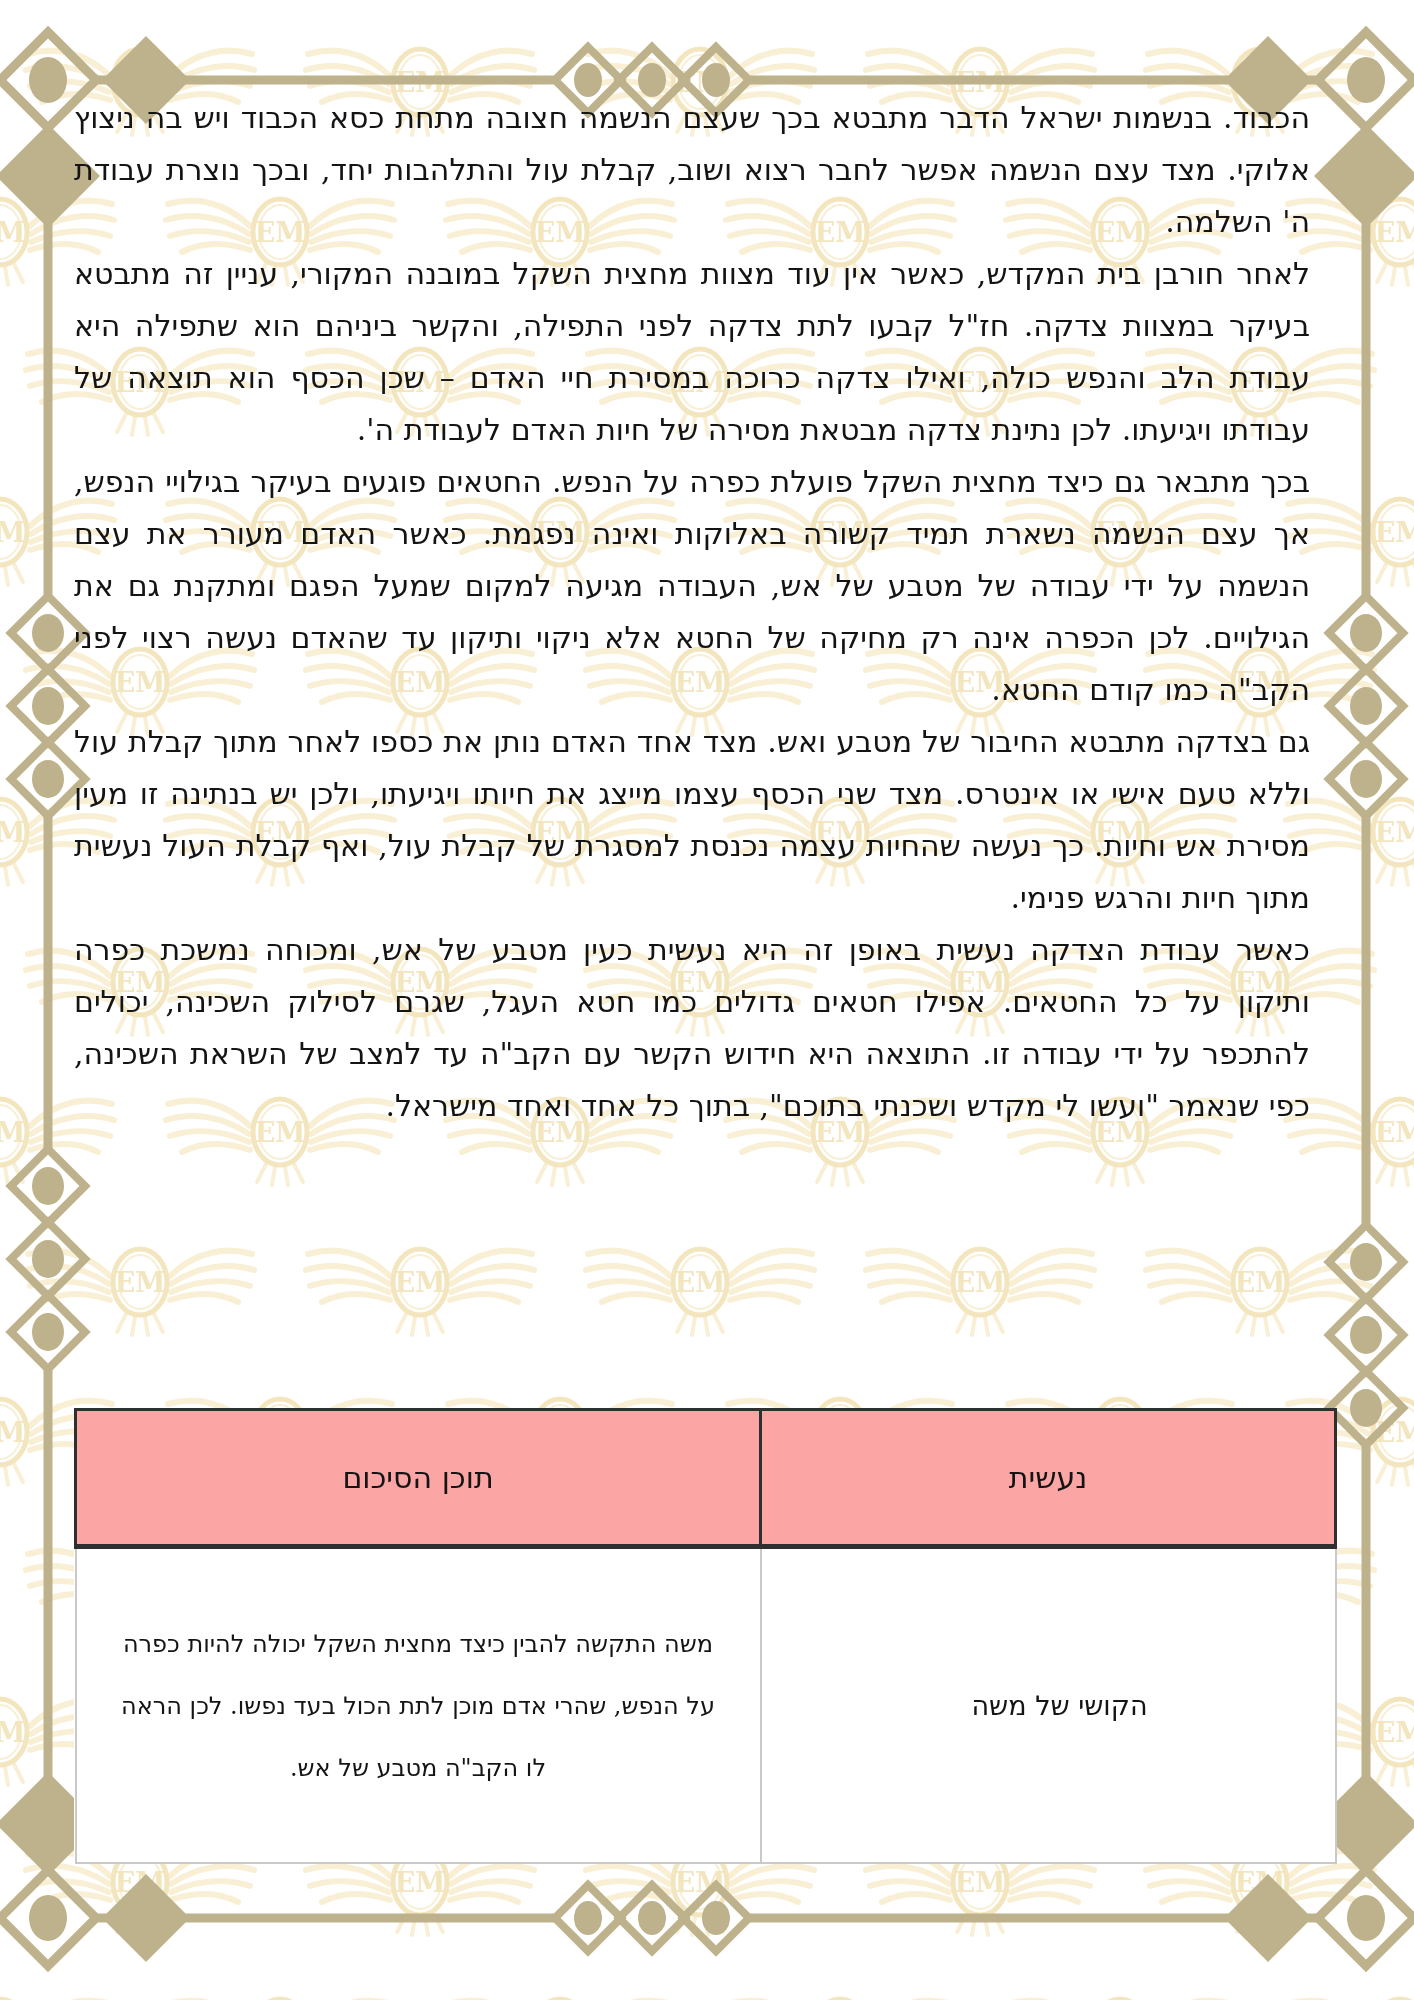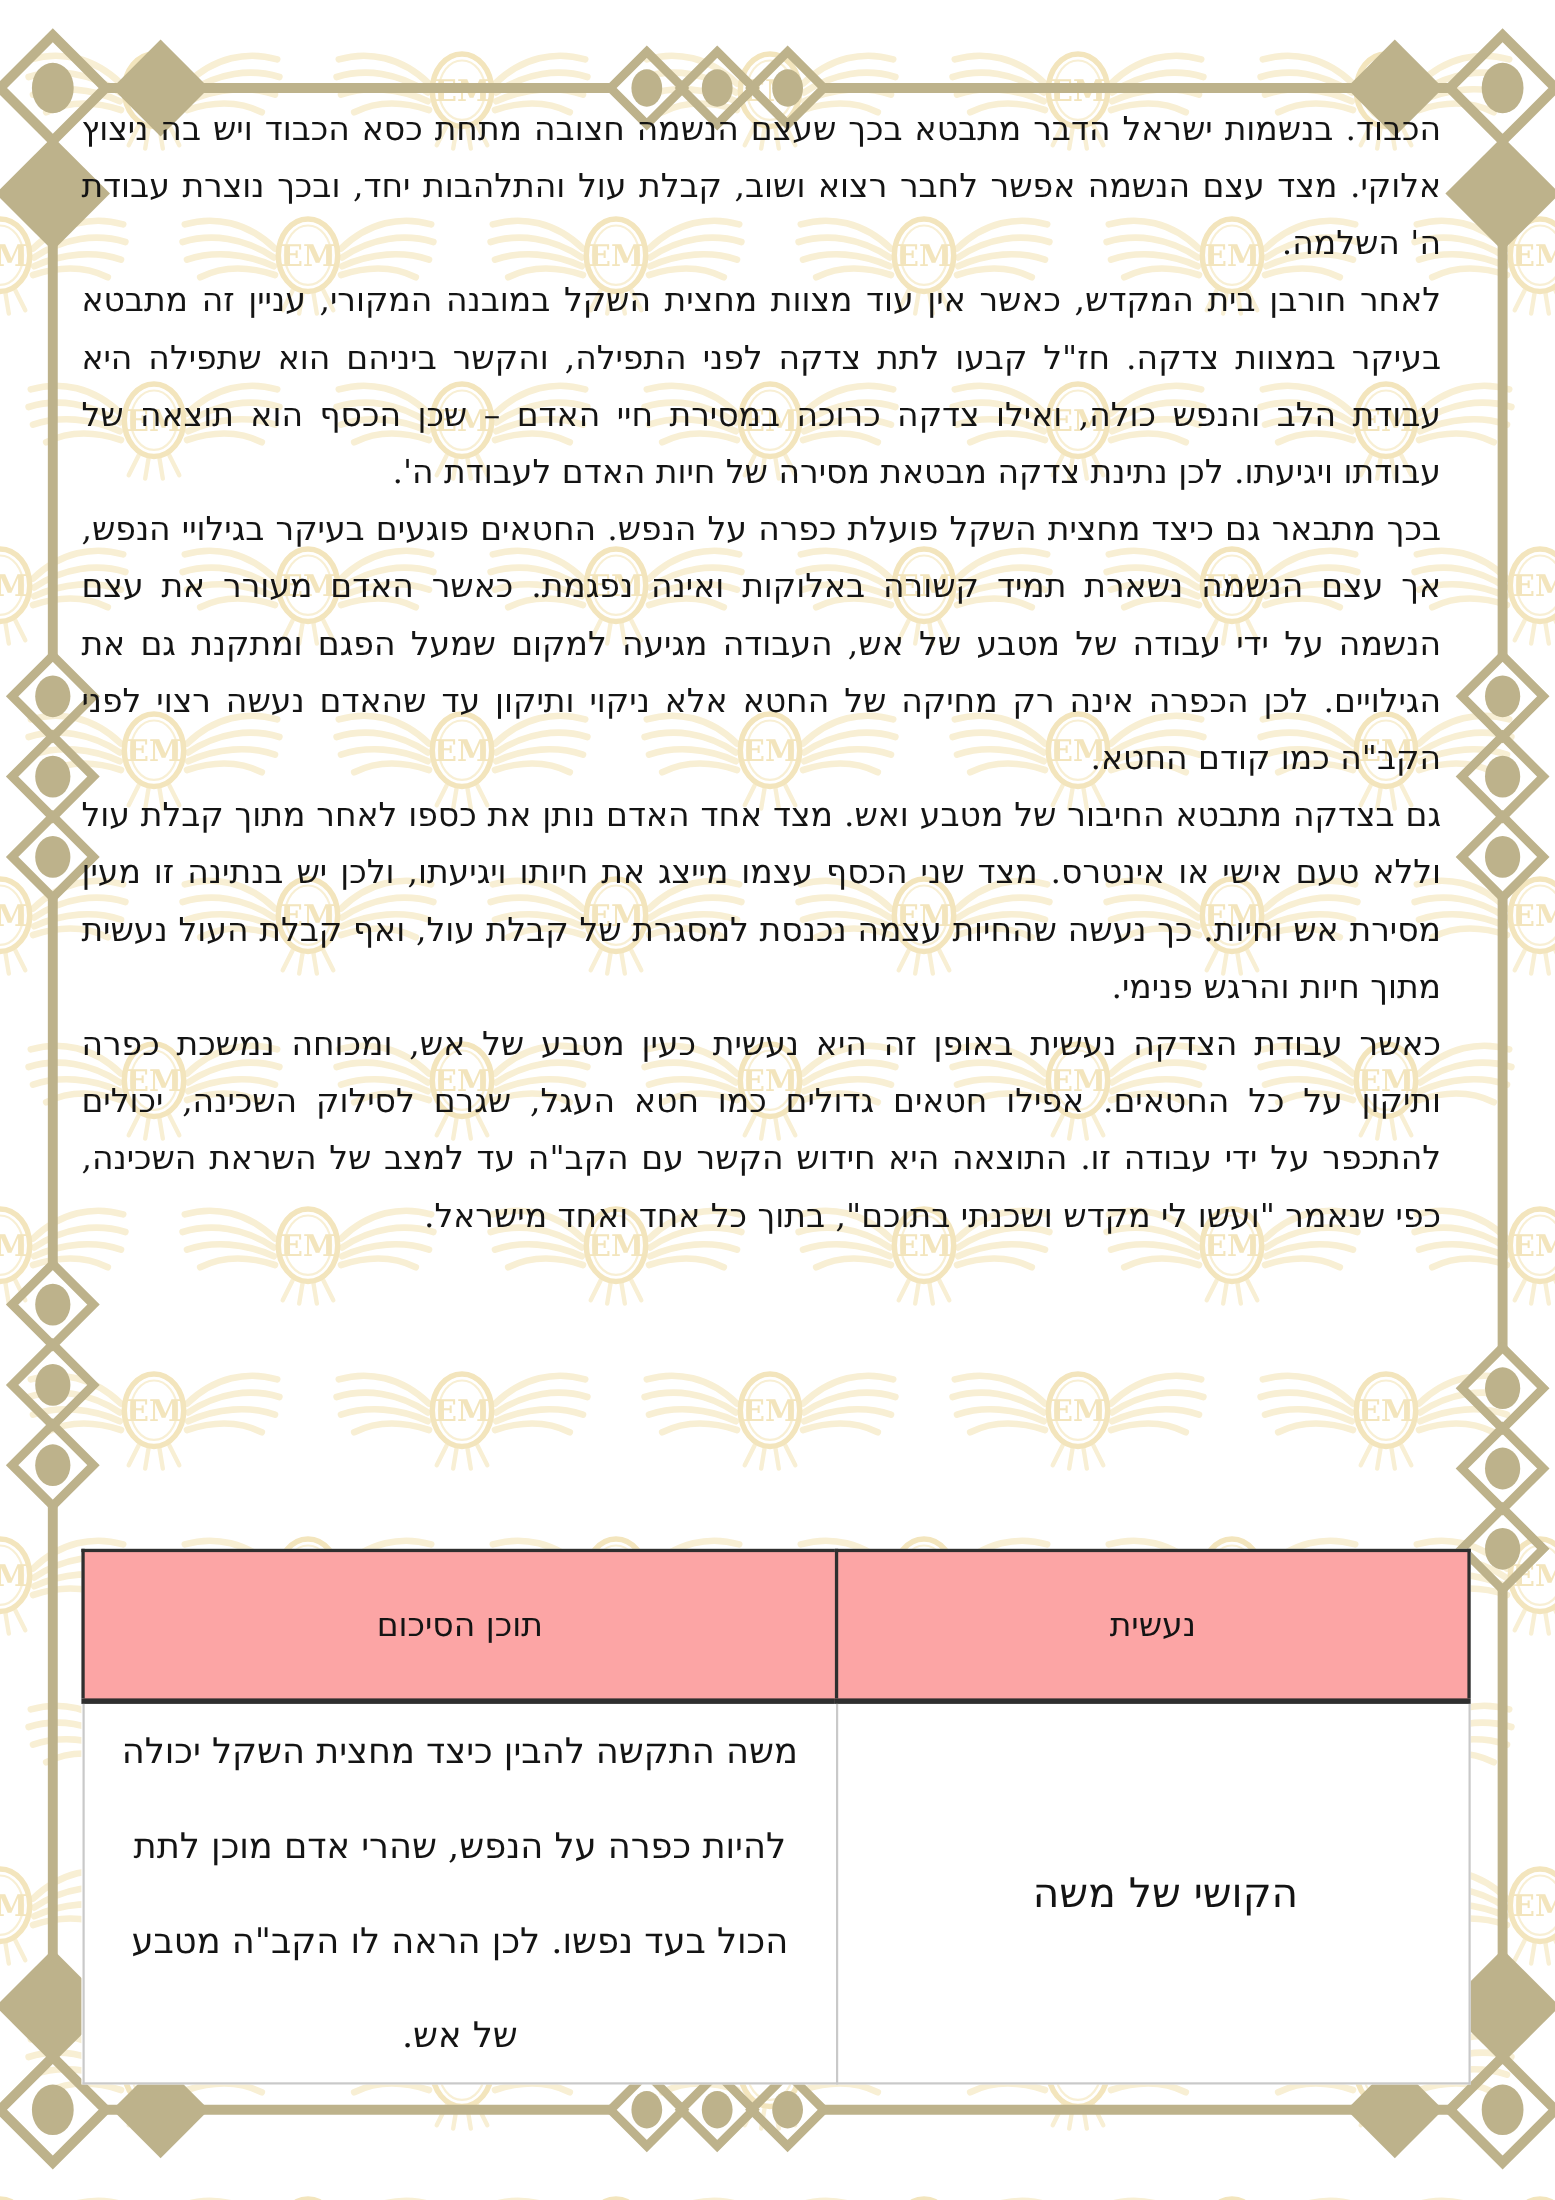--- a/index.html
+++ b/index.html
@@ -25,7 +25,7 @@
       border:3px solid #2f2f2f;border-bottom:5px solid #2f2f2f;}
   table.summary tbody td{
       height:311px;background:#ffffff;border:2px solid #c9c9c9;vertical-align:middle;text-align:center;}
-  td.cell-content{line-height:86px;padding:0 32px;font-size:32px;}
+  td.cell-content{line-height:62px;padding:0 32px;font-size:24px;}
   td.cell-topic{font-size:37px;padding-left:24px;}
 </style>
 </head>

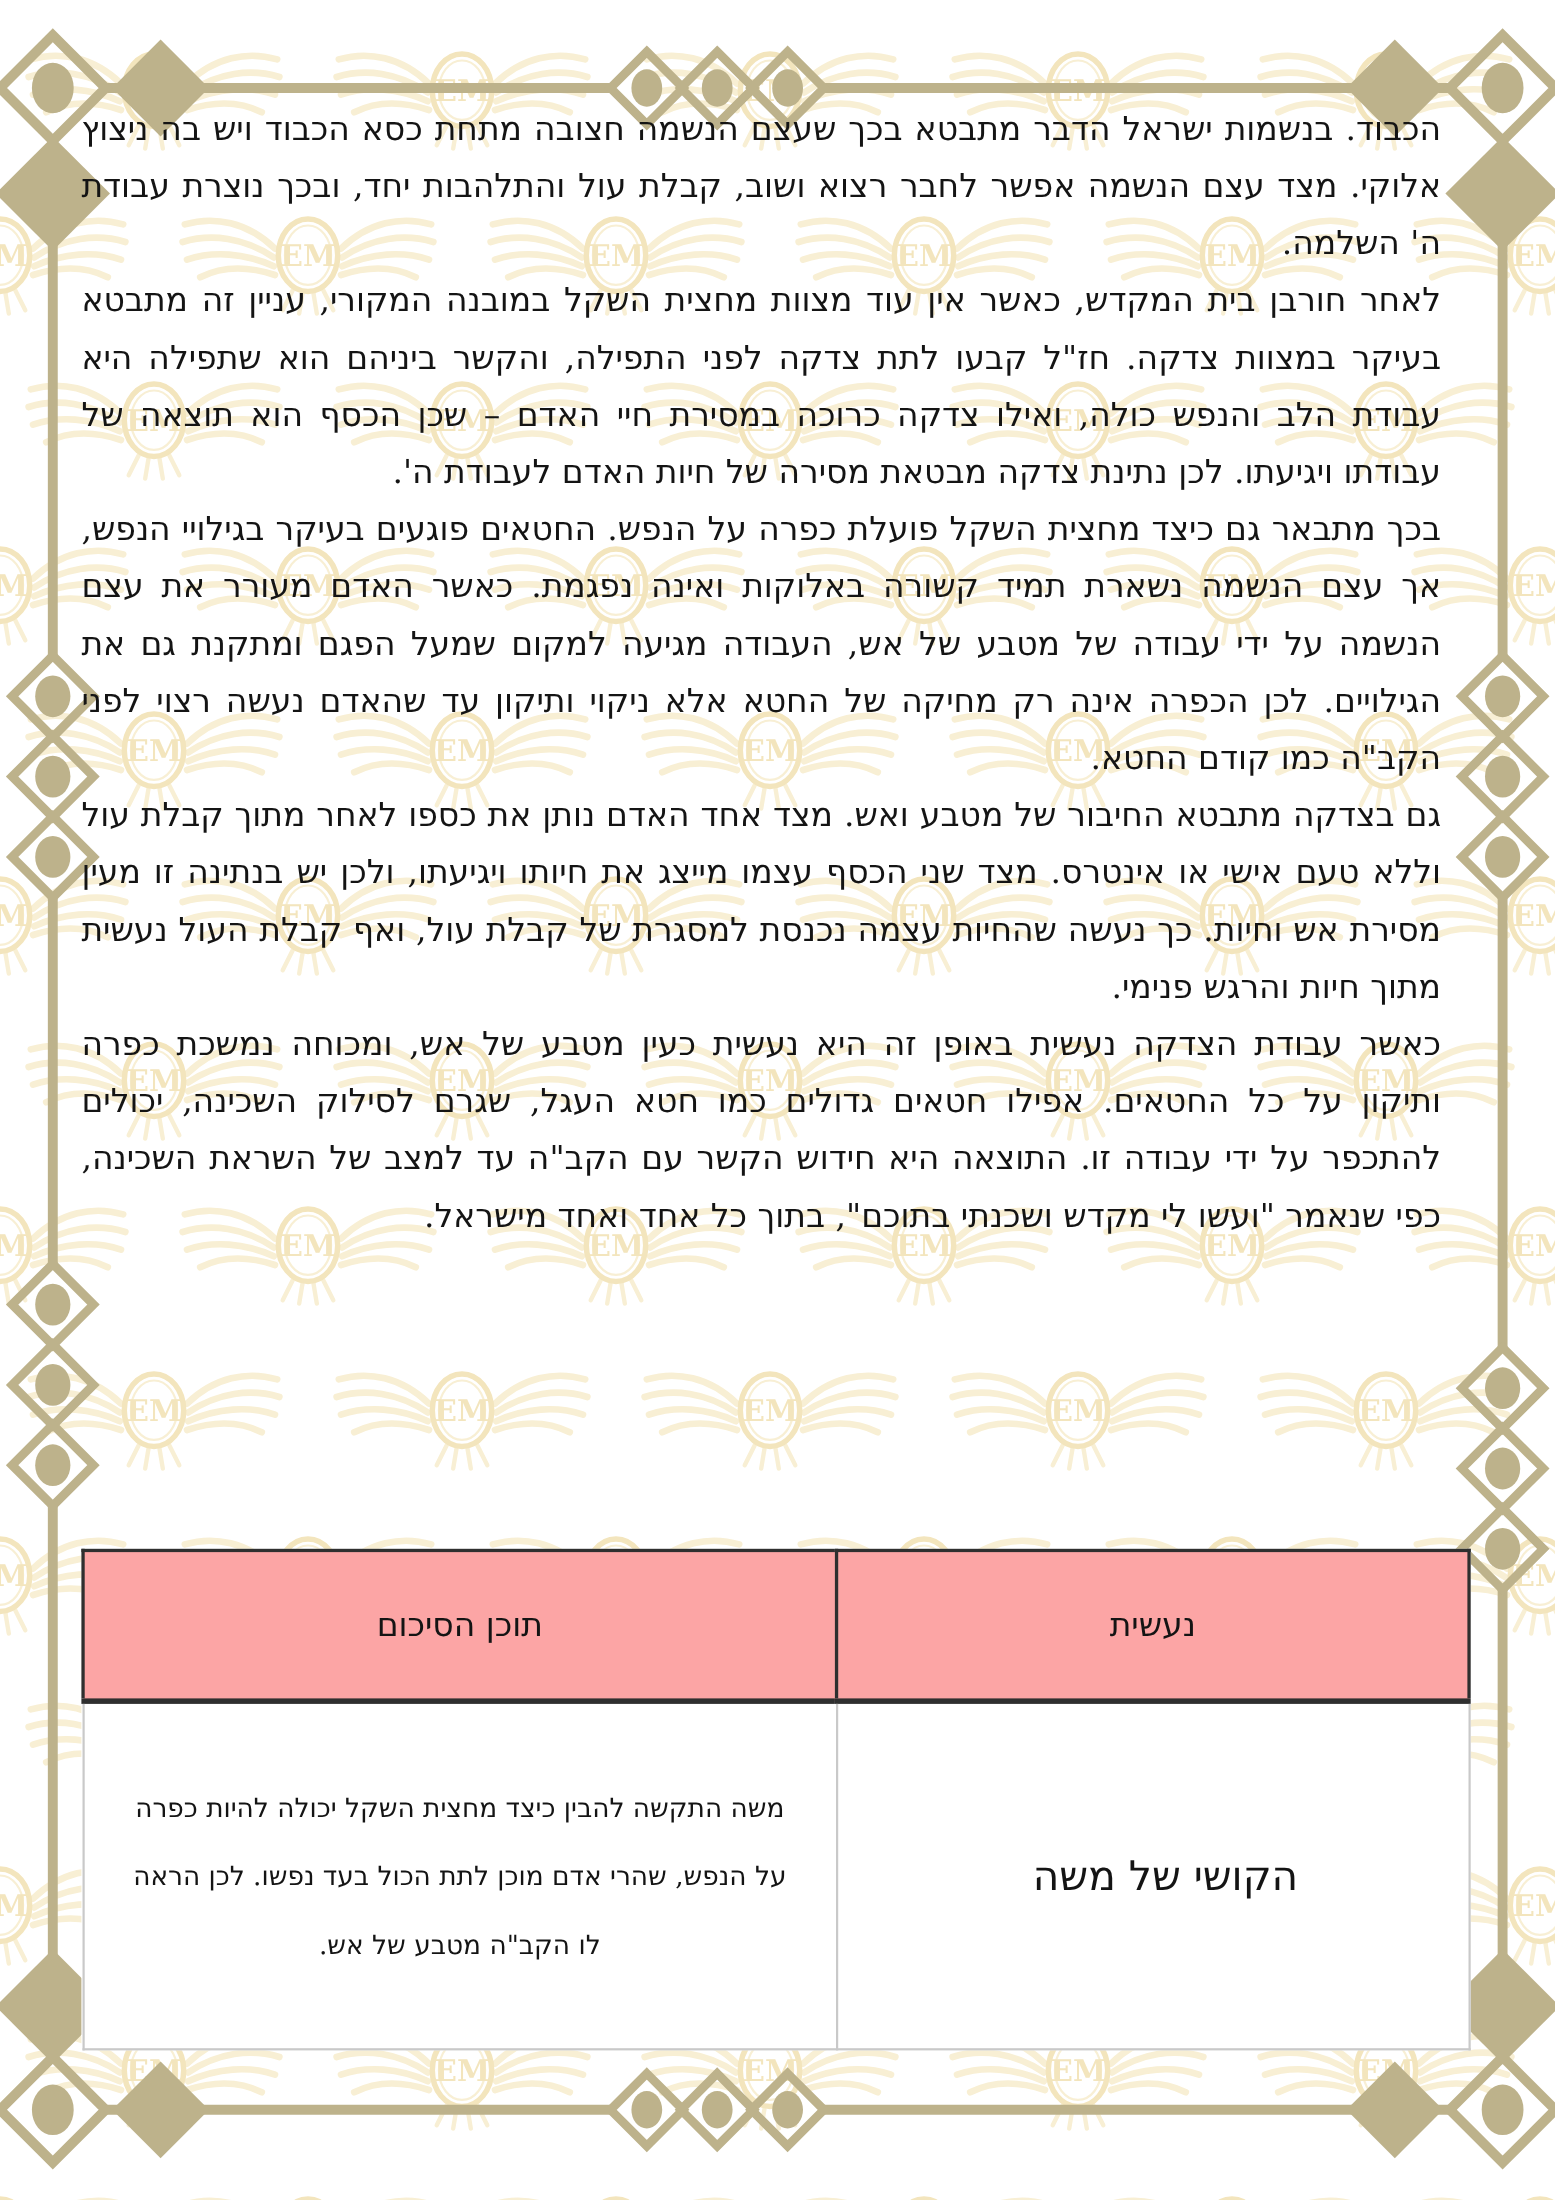--- a/index.html
+++ b/index.html
@@ -26,7 +26,7 @@
   table.summary tbody td{
       height:311px;background:#ffffff;border:2px solid #c9c9c9;vertical-align:middle;text-align:center;}
   td.cell-content{line-height:62px;padding:0 32px;font-size:24px;}
-  td.cell-topic{font-size:37px;padding-left:24px;}
+  td.cell-topic{font-size:27px;padding-left:24px;}
 </style>
 </head>
 <body>

